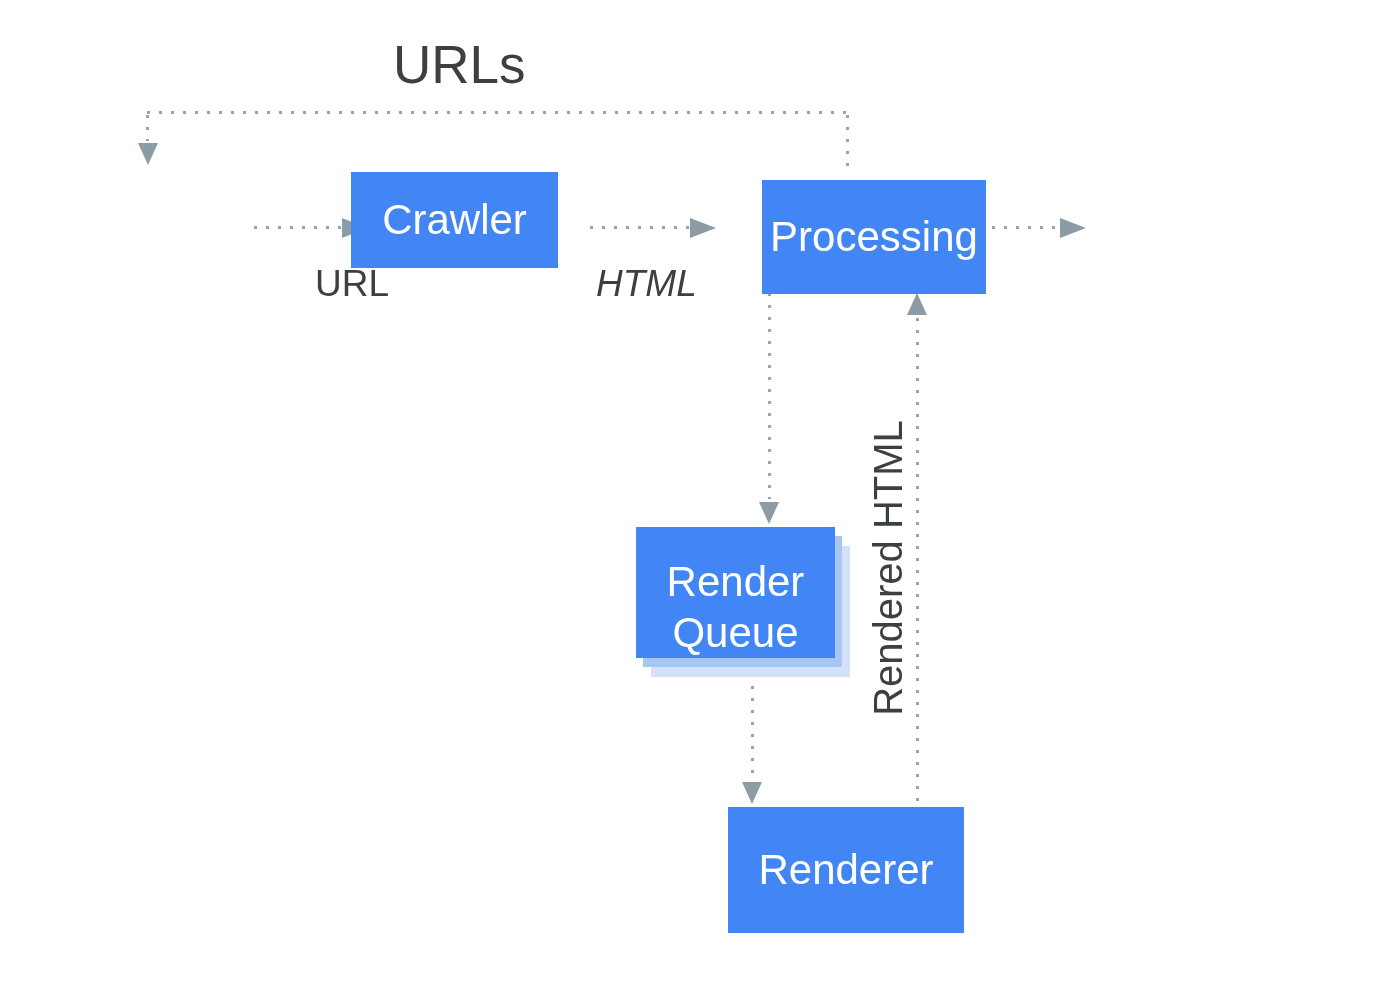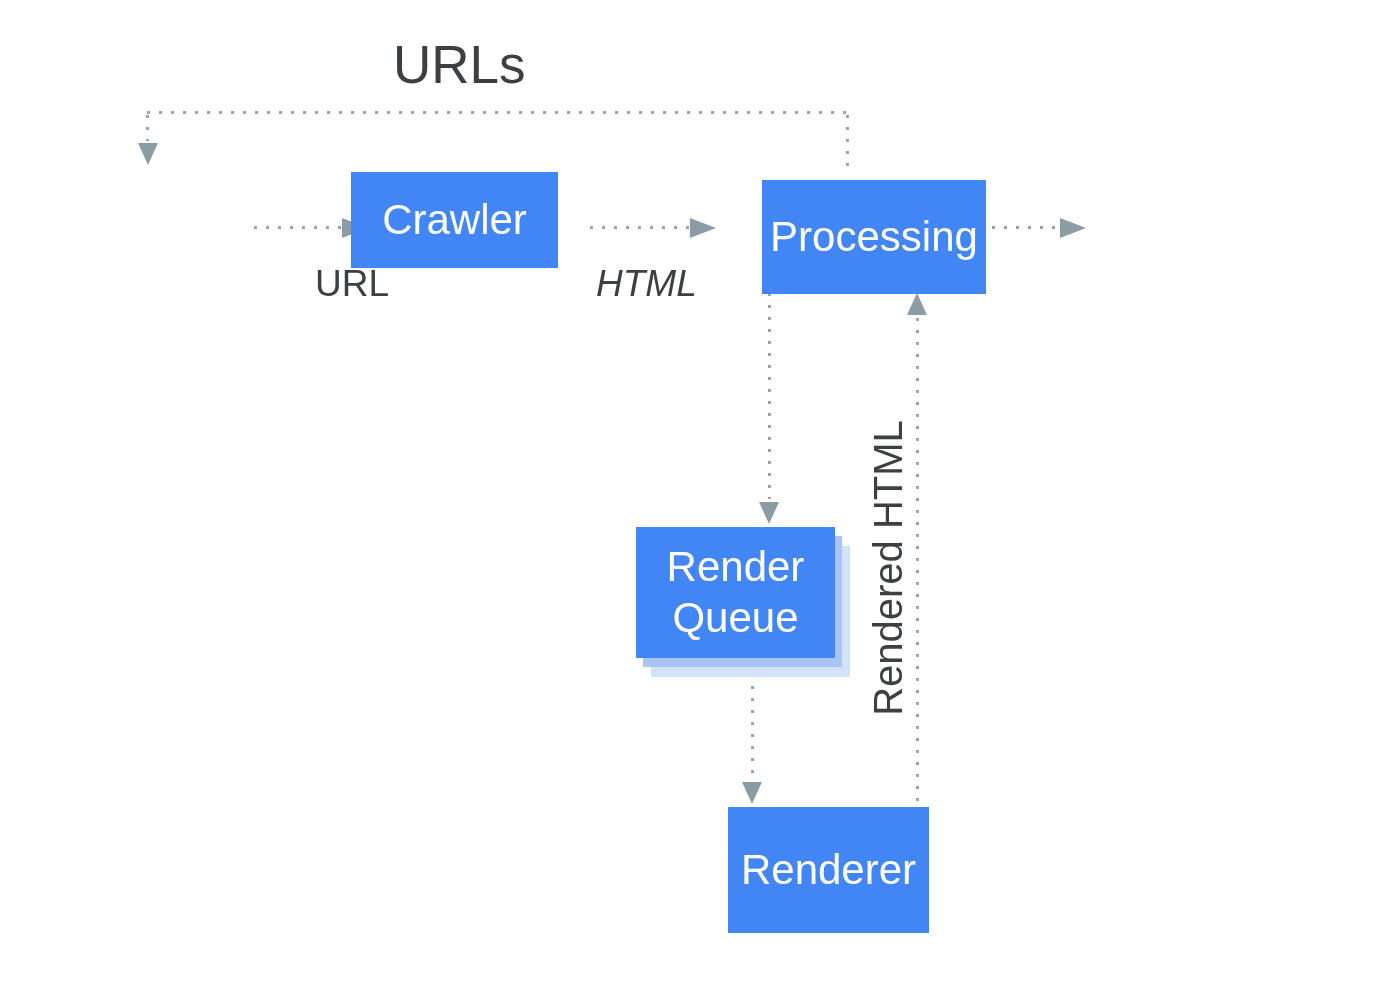--- a/index.html
+++ b/index.html
@@ -38,7 +38,7 @@
   #node-crawler      { left: 351px;  top: 172px; width: 207px; height: 96px; }
   #node-processing   { left: 720px;  top: 180px; width: 224px; height: 114px; margin-left: 42px; }
   #node-index        { left: 1089px; top: 172px; width: 215px; height: 113px; }
-  #node-render-queue { left: 636px;  top: 527px; width: 199px; height: 131px; }
+  #node-render-queue { left: 636px;  top: 527px; width: 199px; height: 131px; align-items: flex-end; }
   #node-renderer     { left: 728px;  top: 807px; width: 201px; height: 126px; }
 
   

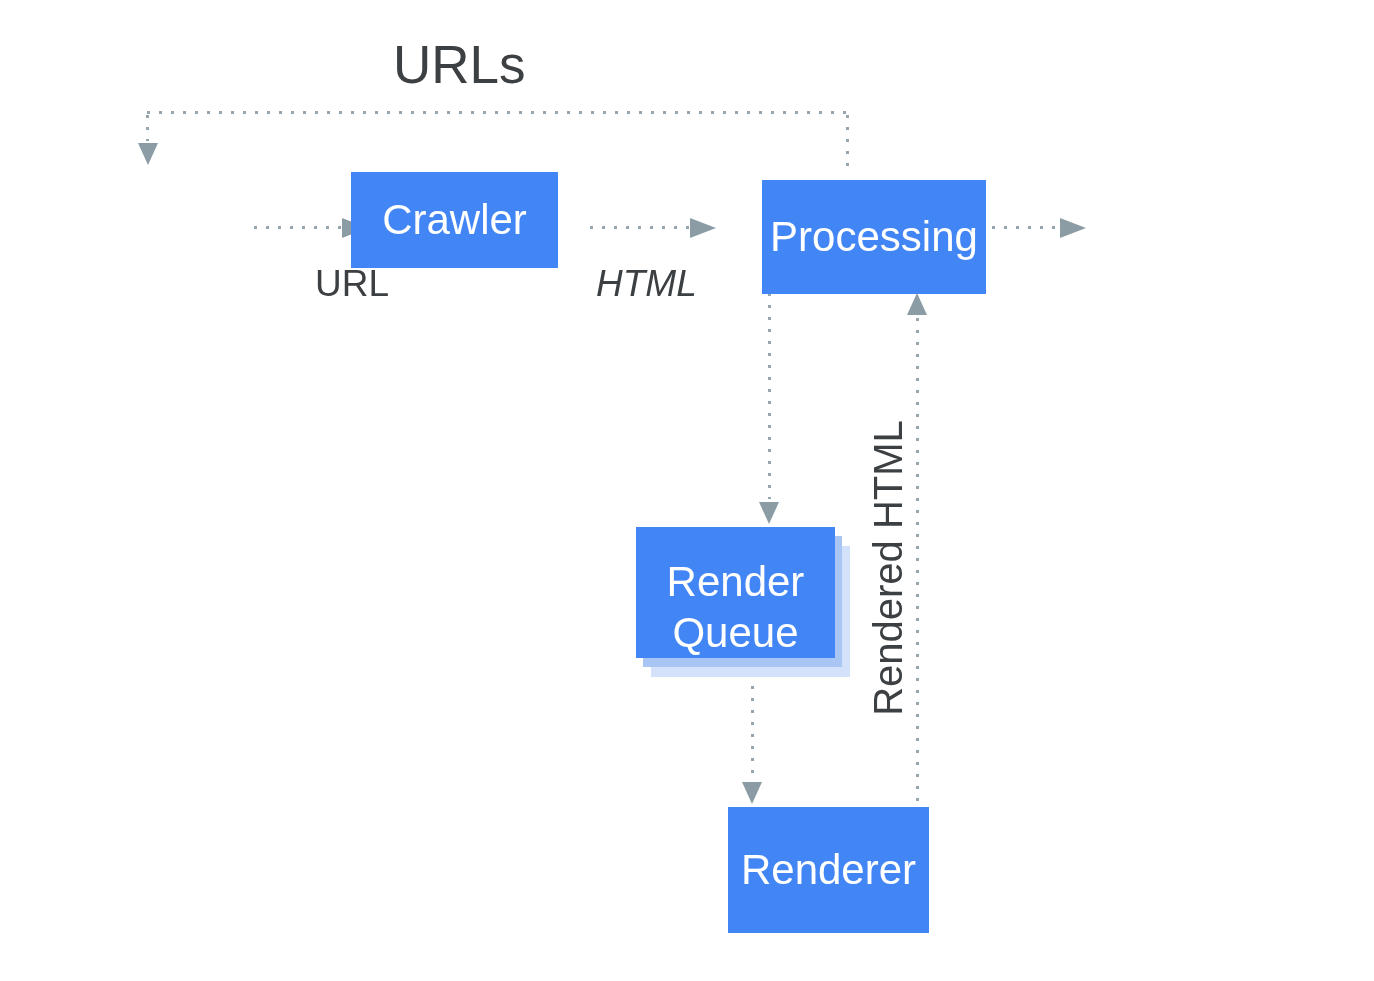--- a/index.html
+++ b/index.html
@@ -39,7 +39,7 @@
   #node-processing   { left: 720px;  top: 180px; width: 224px; height: 114px; margin-left: 42px; }
   #node-index        { left: 1089px; top: 172px; width: 215px; height: 113px; }
   #node-render-queue { left: 636px;  top: 527px; width: 199px; height: 131px; align-items: flex-end; }
-  #node-renderer     { left: 728px;  top: 807px; width: 201px; height: 126px; }
+  #node-renderer     { left: 728px;  top: 807px; width: 236px; height: 126px; }
 
   
   .hline {

